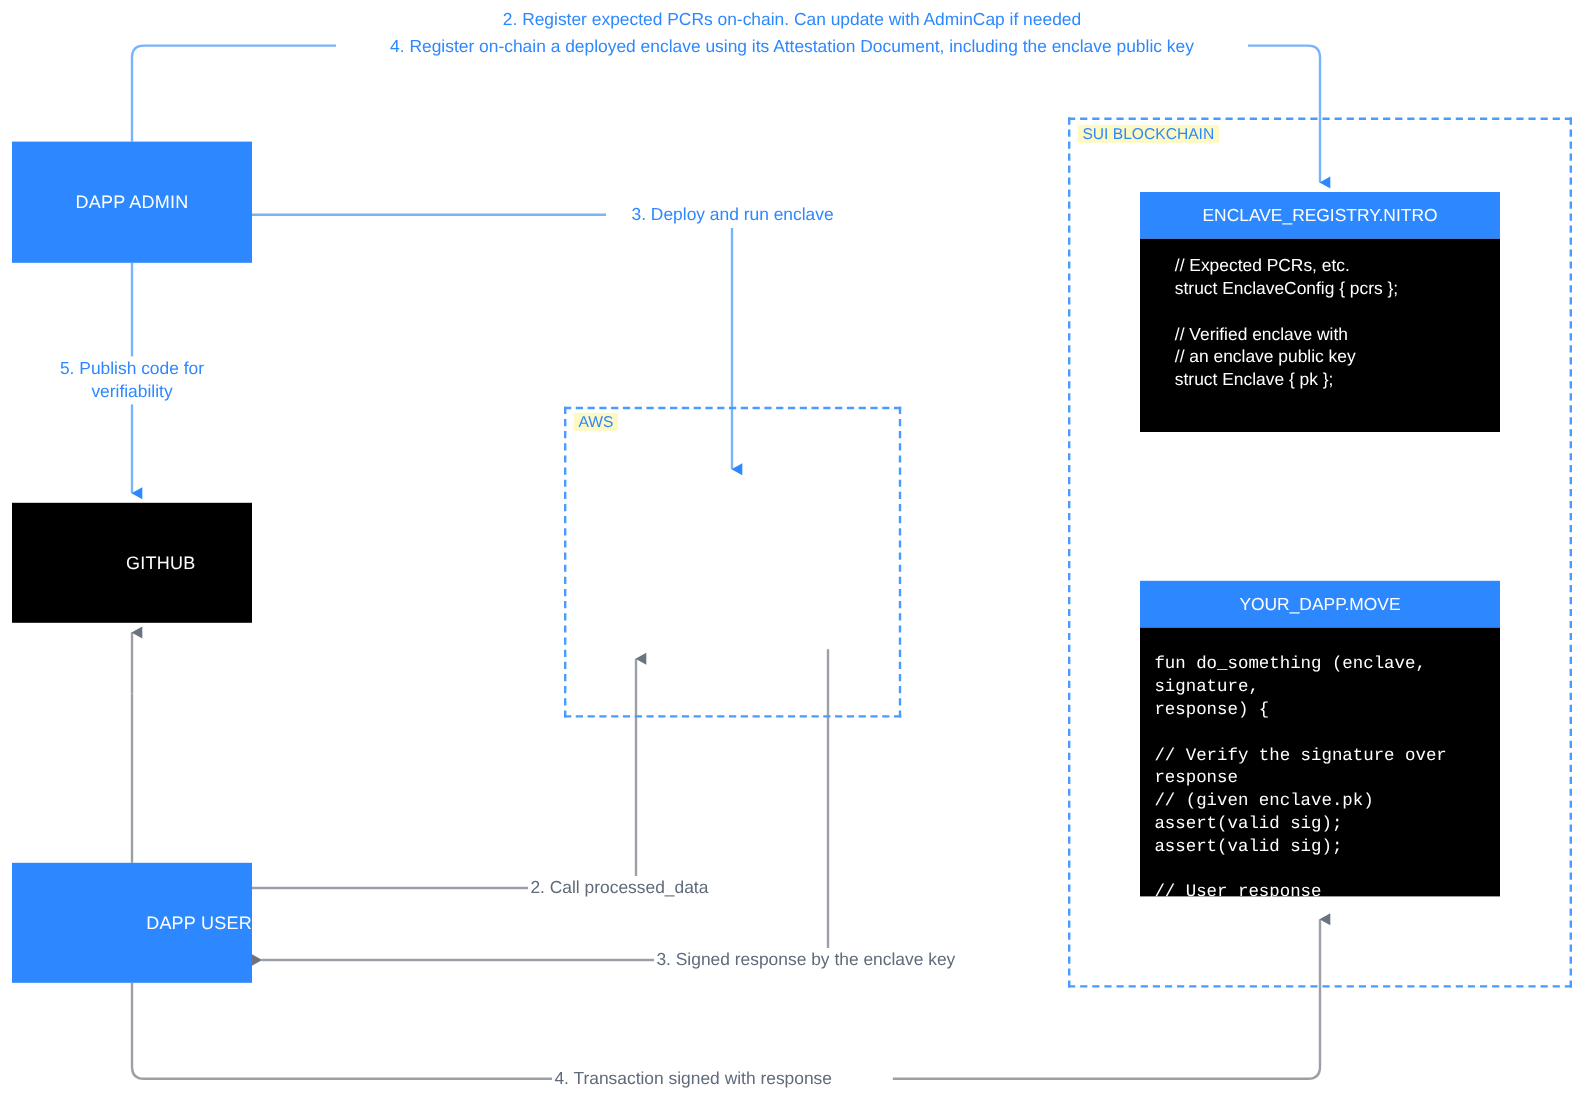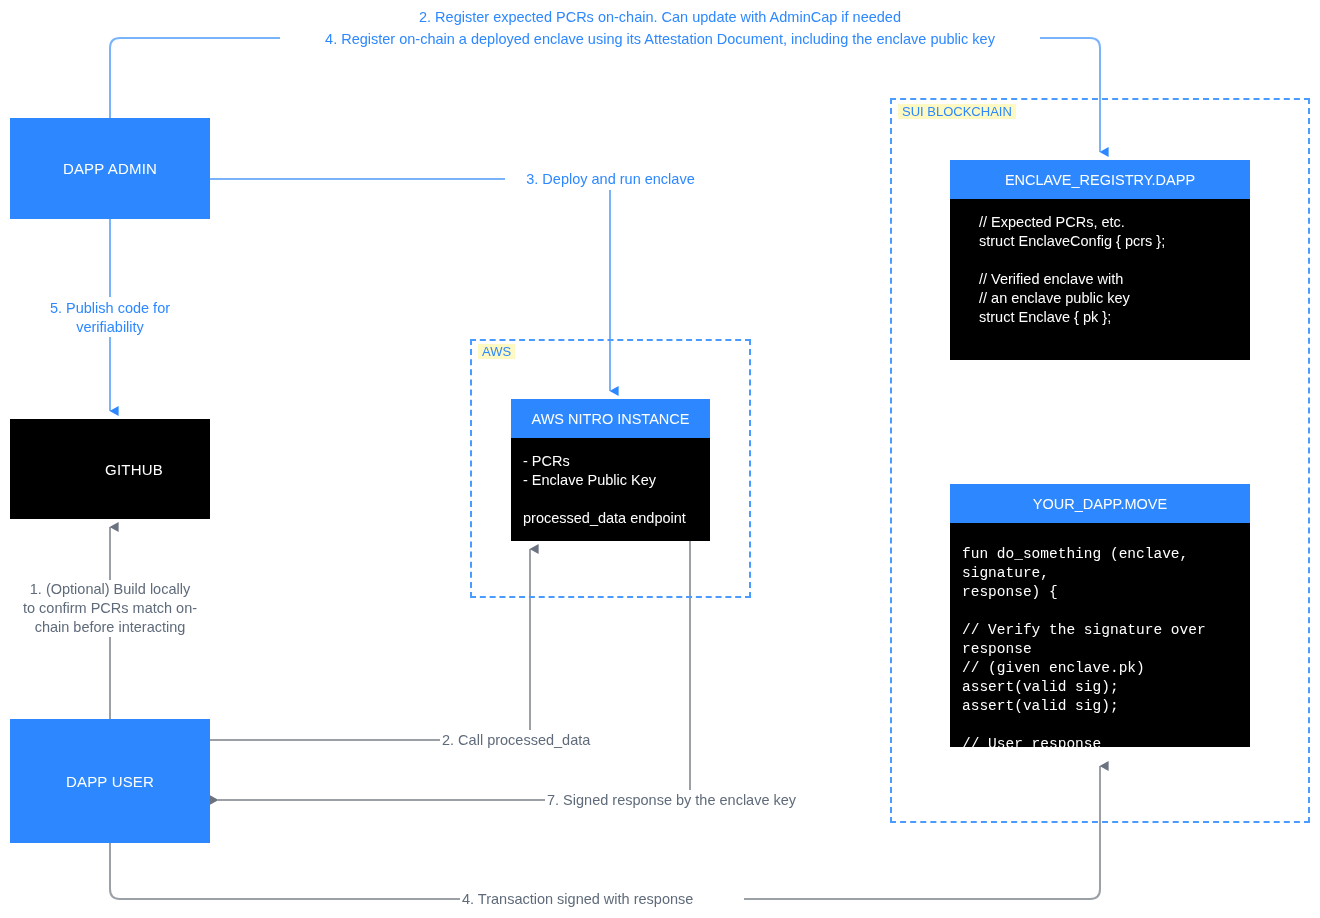--- a/index.html
+++ b/index.html
@@ -93,7 +93,7 @@
   </div>
 
   <div class="card" style="left:950px;top:160px;width:300px;height:200px;">
-    <div class="card-head">ENCLAVE_REGISTRY.DAPP</div>
+    <div class="card-head">ENCLAVE_REGISTRY.NITRO</div>
     <div class="card-body" style="height:161px;padding-left:29px;">// Expected PCRs, etc.
 struct EnclaveConfig { pcrs };
 

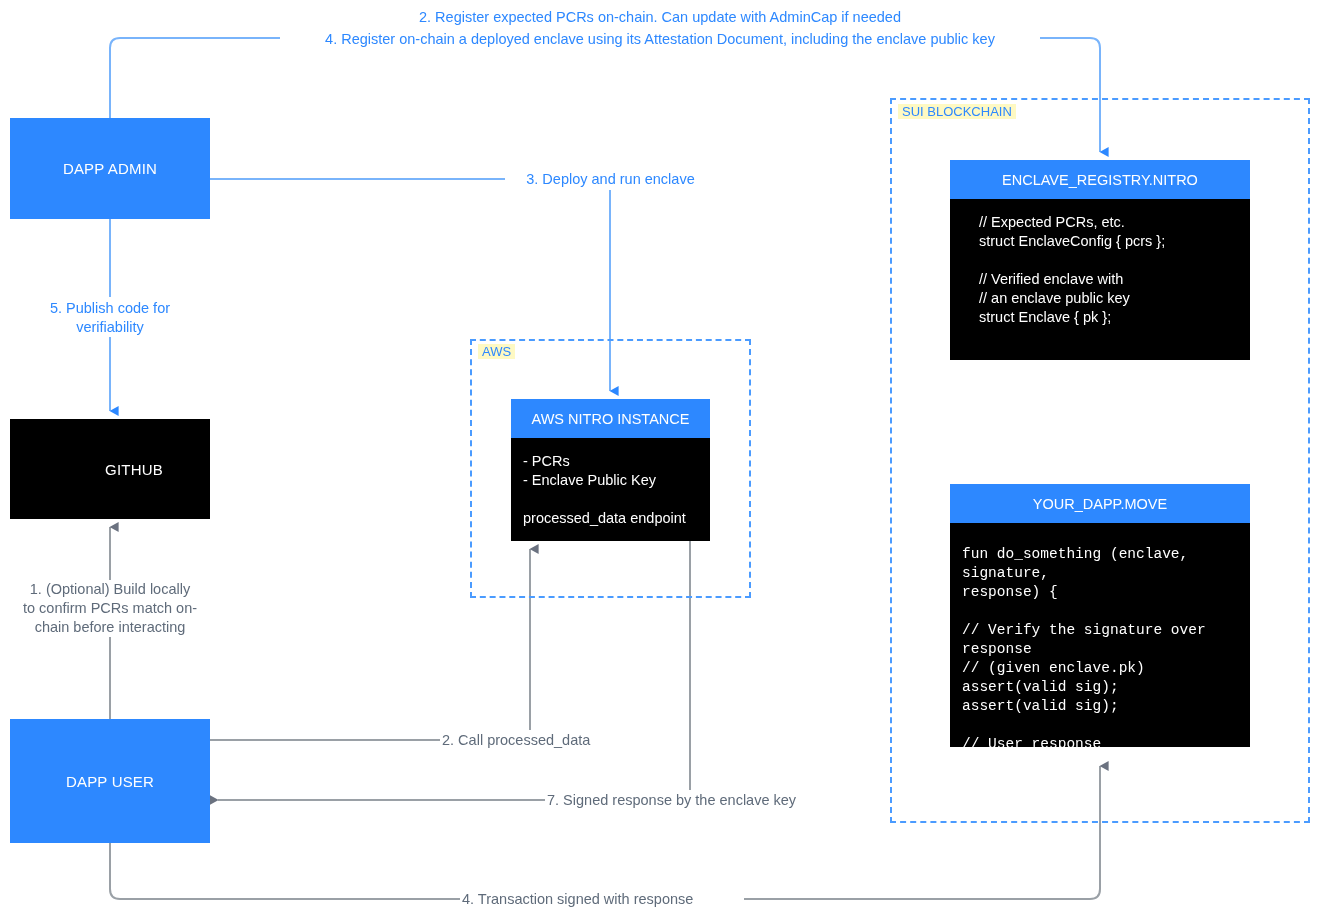--- a/index.html
+++ b/index.html
@@ -84,13 +84,6 @@
     <span>DAPP USER</span>
   </div>
 
-  <div class="card" style="left:511px;top:399px;width:199px;height:142px;">
-    <div class="card-head">AWS NITRO INSTANCE</div>
-    <div class="card-body" style="height:103px;">- PCRs
-- Enclave Public Key
-
-processed_data endpoint</div>
-  </div>
 
   <div class="card" style="left:950px;top:160px;width:300px;height:200px;">
     <div class="card-head">ENCLAVE_REGISTRY.NITRO</div>

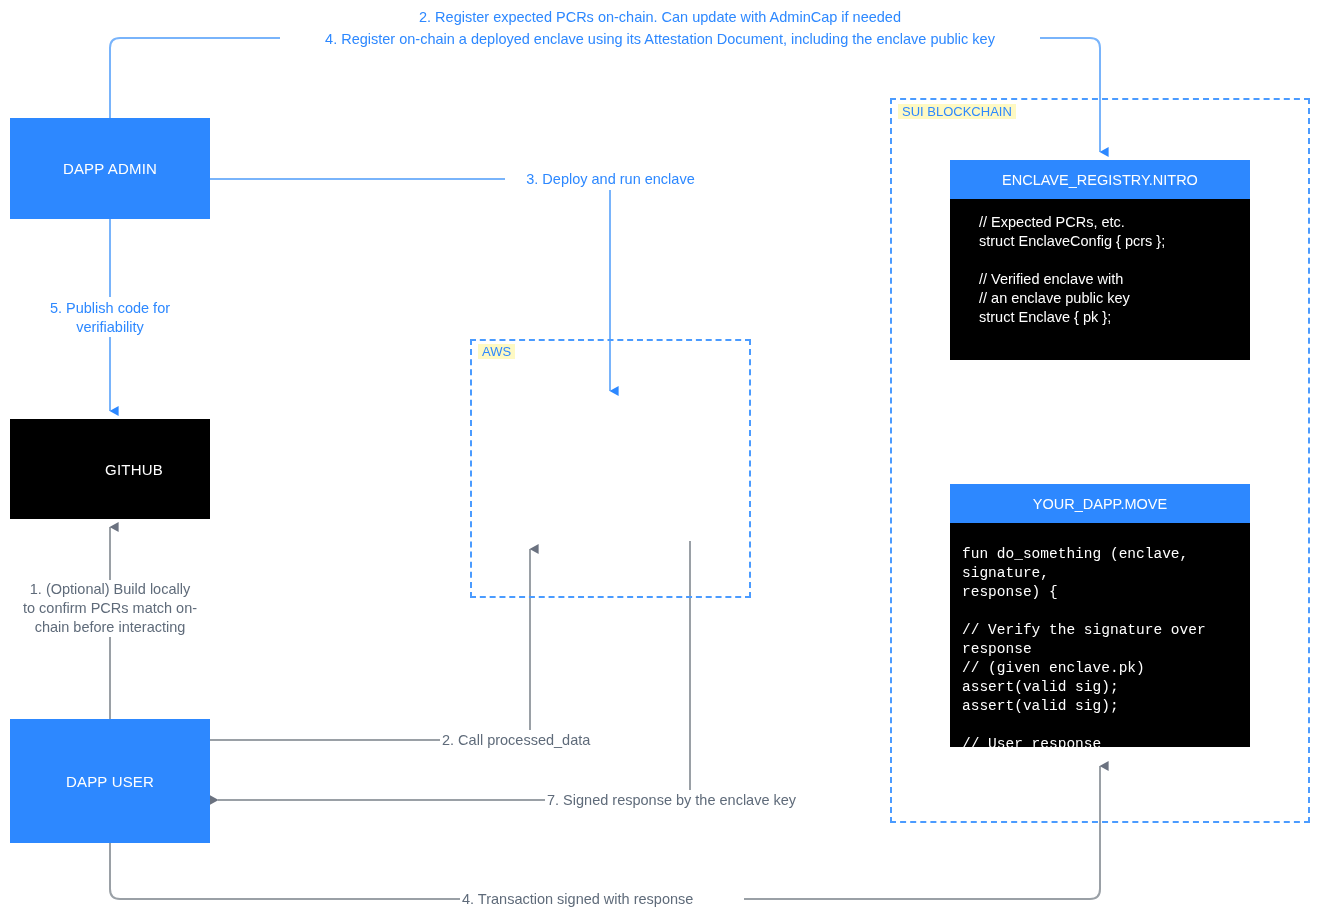--- a/index.html
+++ b/index.html
@@ -117,7 +117,6 @@
 
   <div class="lbl blue" style="left:20px;top:299px;width:180px;">5. Publish code for verifiability</div>
 
-  <div class="lbl gray" style="left:22px;top:580px;width:176px;">1. (Optional) Build locally to confirm PCRs match on-chain before interacting</div>
 
   <div class="lbl gray" style="left:442px;top:731px;width:180px;text-align:left;">2. Call processed_data</div>
 

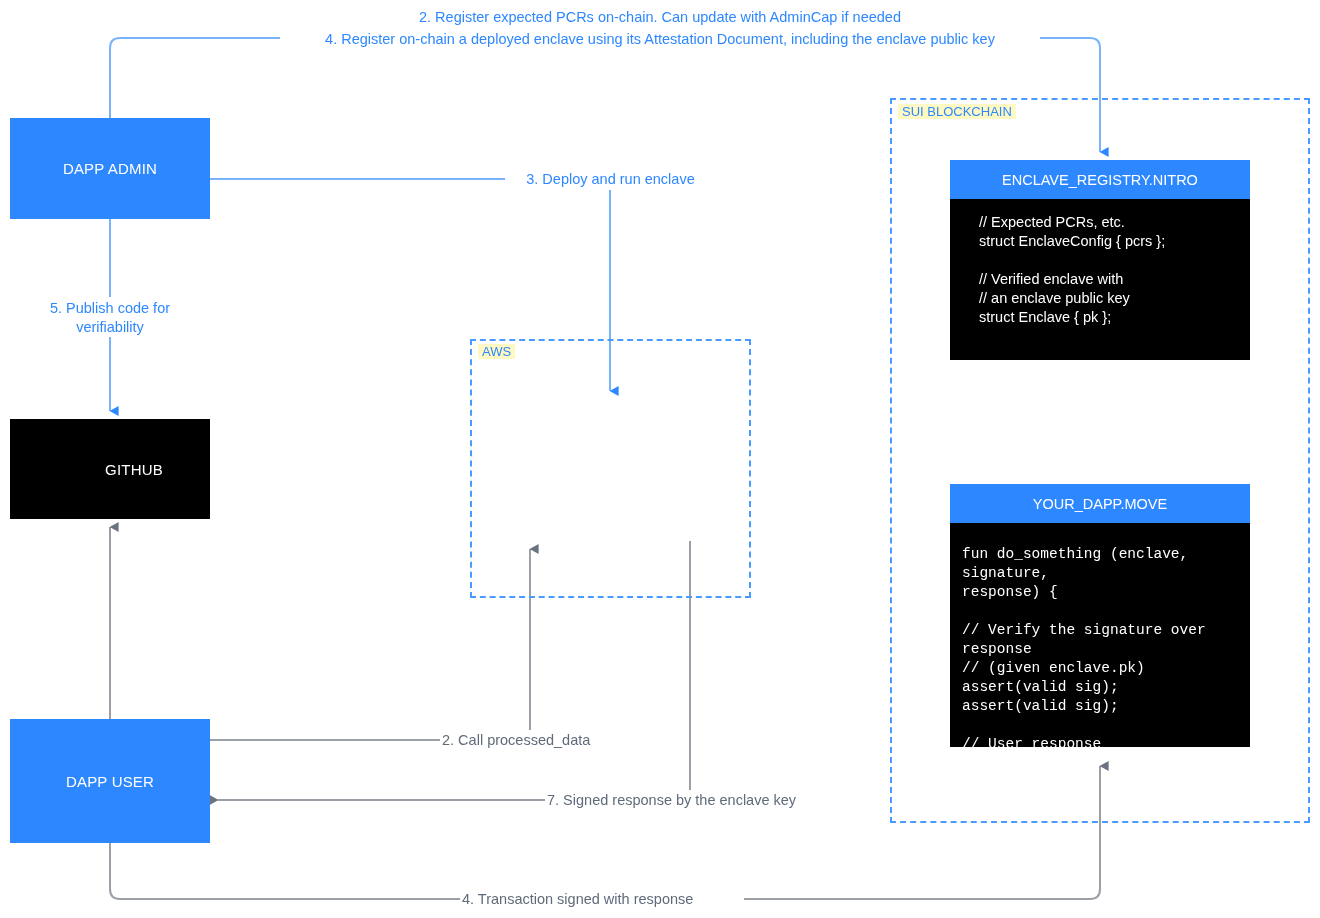--- a/index.html
+++ b/index.html
@@ -80,7 +80,7 @@
     <span>GITHUB</span>
   </div>
 
-  <div class="node solidbox blue-node" style="left:10px;top:719px;width:200px;height:124px;">
+  <div class="node solidbox blue-node" style="left:10px;top:719px;width:200px;height:100px;justify-content:flex-end;">
     <span>DAPP USER</span>
   </div>
 

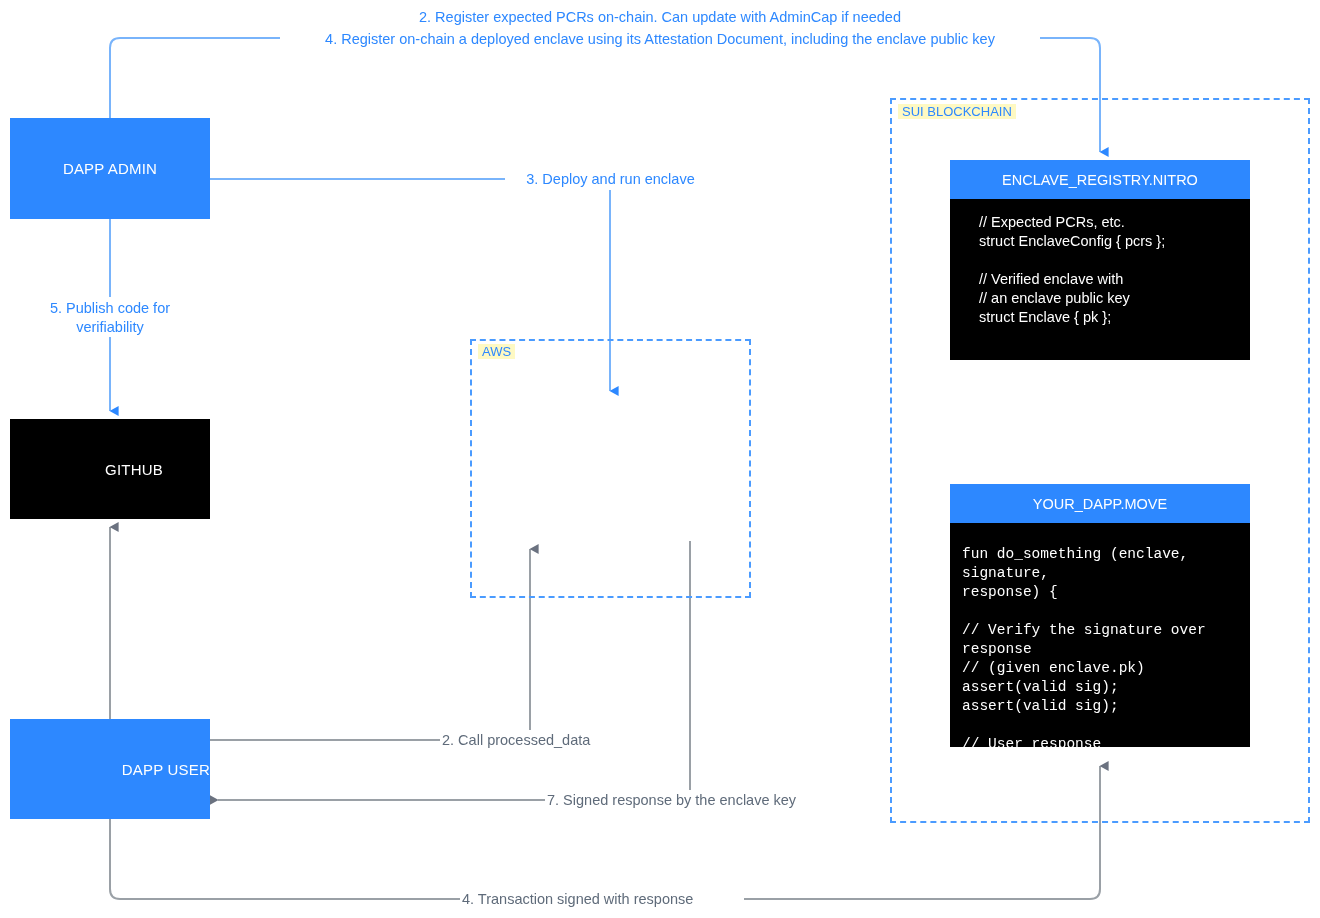--- a/index.html
+++ b/index.html
@@ -120,7 +120,7 @@
 
   <div class="lbl gray" style="left:442px;top:731px;width:180px;text-align:left;">2. Call processed_data</div>
 
-  <div class="lbl gray" style="left:547px;top:791px;width:292px;text-align:left;">7. Signed response by the enclave key</div>
+  <div class="lbl gray" style="left:547px;top:791px;width:292px;text-align:left;">3. Signed response by the enclave key</div>
 
   <div class="lbl gray" style="left:462px;top:890px;width:282px;text-align:left;">4. Transaction signed with response</div>
 

